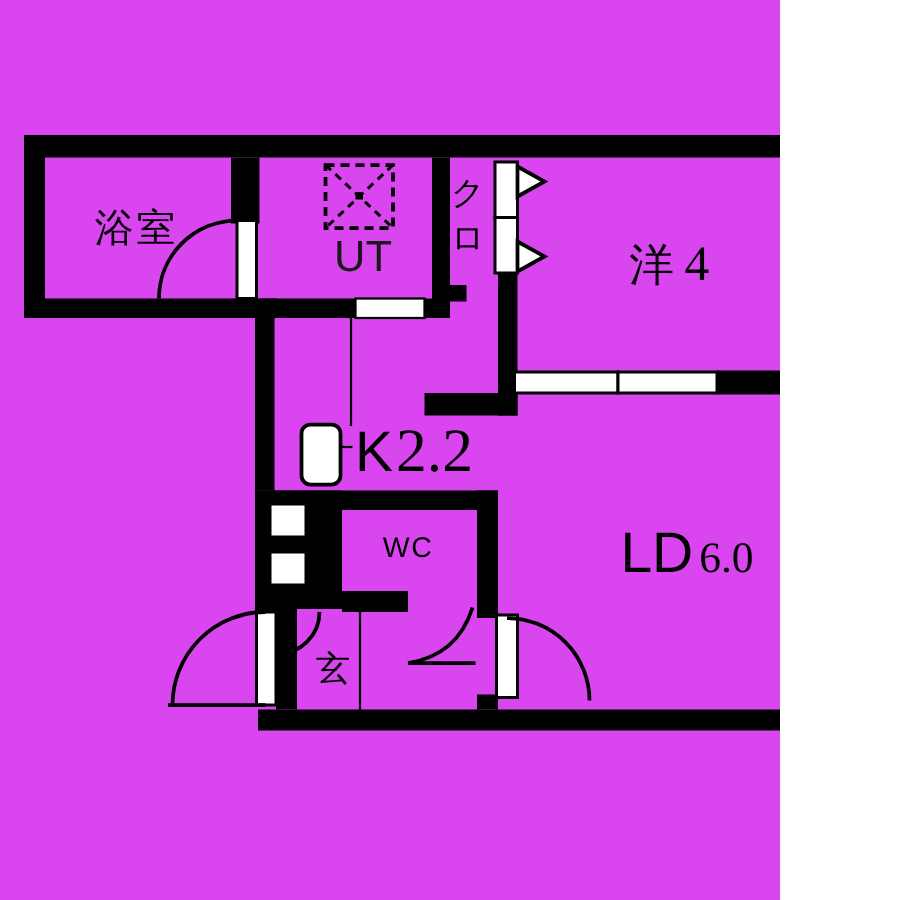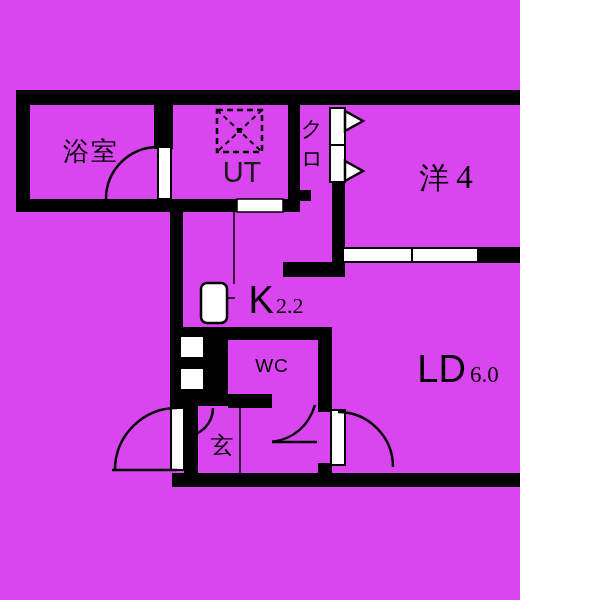--- a/index.html
+++ b/index.html
@@ -17,7 +17,7 @@
   .lbl-west .jp{font-size:30px;margin-right:7px;}
   .lbl-west .num{font-size:33px;}
   .lbl-kitchen .jp{font-size:38px;}
-  .lbl-kitchen .num{font-size:22px;margin-left:2px;}
+  .lbl-kitchen .num{font-size:41px;margin-left:2px;}
   .lbl-wc{font-size:19px;letter-spacing:1px;}
   .lbl-ld .jp{font-size:38px;}
   .lbl-ld .num{font-size:23px;margin-left:4px;}

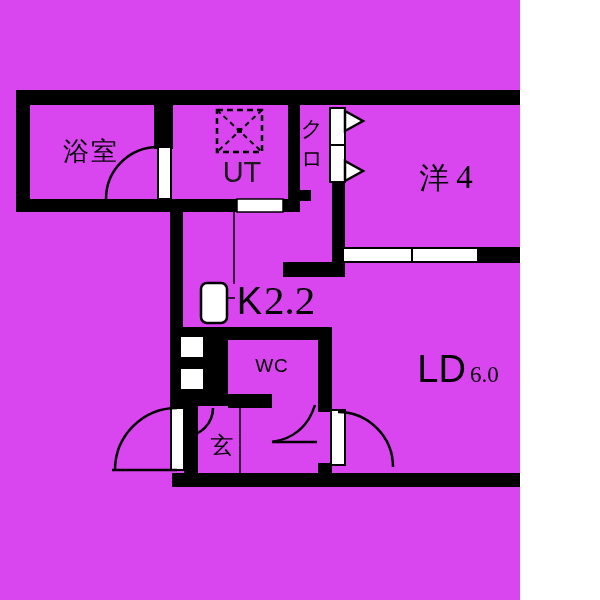--- a/index.html
+++ b/index.html
@@ -20,7 +20,7 @@
   .lbl-kitchen .num{font-size:41px;margin-left:2px;}
   .lbl-wc{font-size:19px;letter-spacing:1px;}
   .lbl-ld .jp{font-size:38px;}
-  .lbl-ld .num{font-size:23px;margin-left:4px;}
+  .lbl-ld .num{font-size:29px;margin-left:4px;}
   .lbl-entrance{font-size:23px;}
 </style>
 </head>

